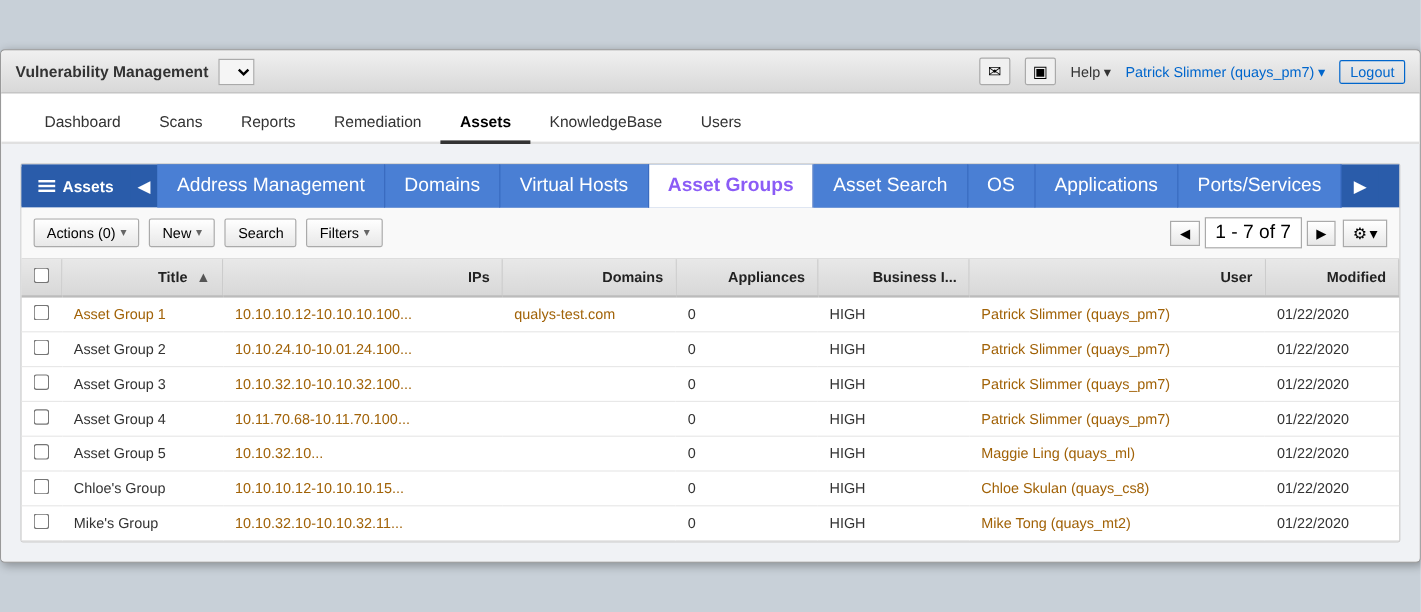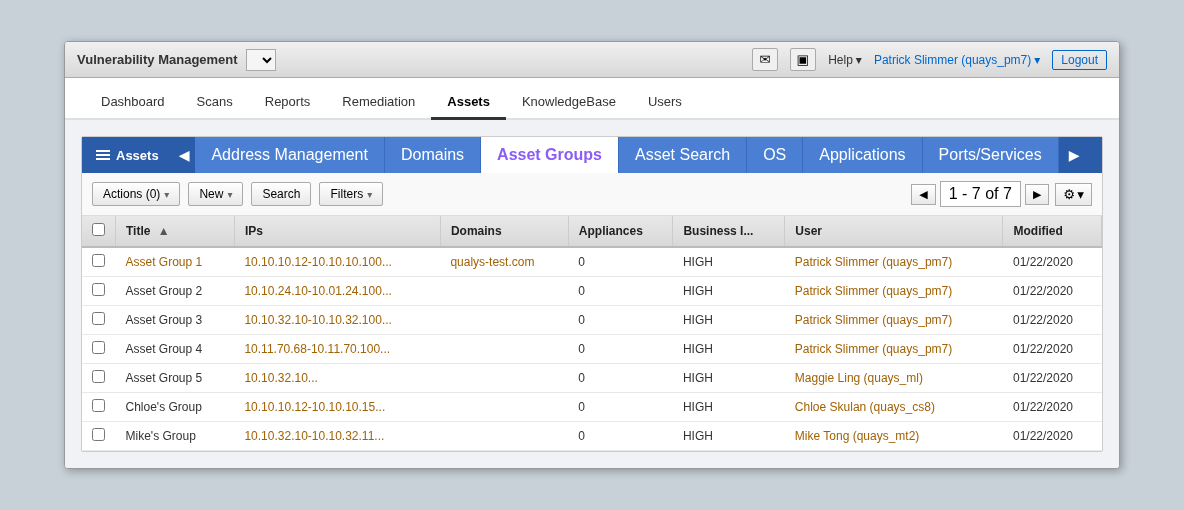--- a/index.html
+++ b/index.html
@@ -4,7 +4,7 @@
   <style>
     * { box-sizing: border-box; margin: 0; padding: 0; }
     body { font-family: Arial, sans-serif; font-size: 13px; background: #c8d0d8; min-width: 1184px; min-height: 510px; display: flex; align-items: center; justify-content: center; }
-    .window { width: 1056px; background: #fff; border: 1px solid #999; box-shadow: 2px 2px 8px rgba(0,0,0,0.3); border-radius: 4px; overflow: hidden; }
+    .window { width: 1184px; background: #fff; border: 1px solid #999; box-shadow: 2px 2px 8px rgba(0,0,0,0.3); border-radius: 4px; overflow: hidden; }
     
     
     .titlebar { background: linear-gradient(to bottom, #f0f0f0, #d8d8d8); padding: 6px 12px; display: flex; align-items: center; justify-content: space-between; border-bottom: 1px solid #aaa; }

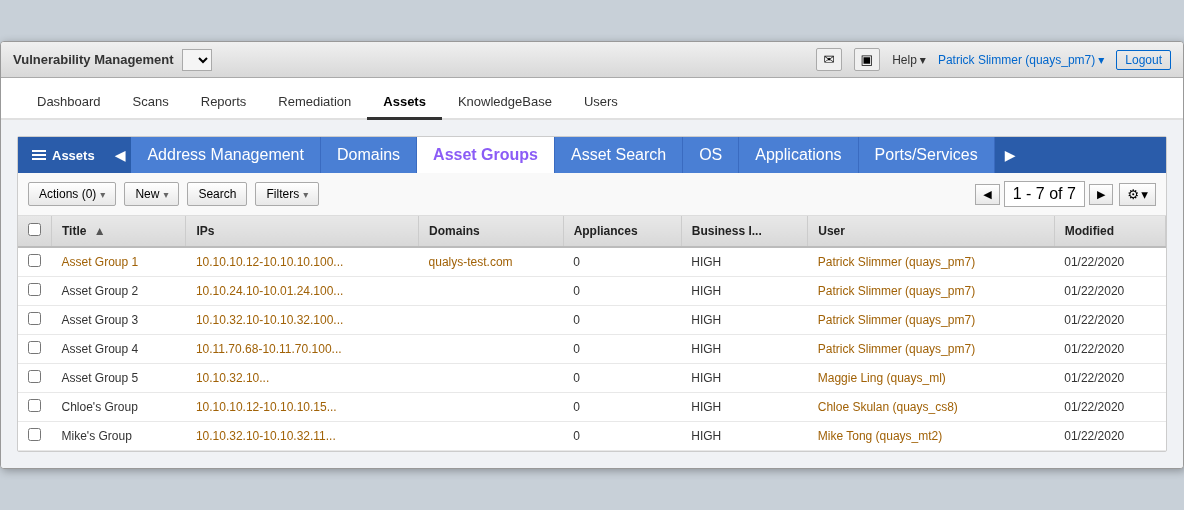--- a/index.html
+++ b/index.html
@@ -111,6 +111,7 @@
         <button class="tab-nav-btn">◀</button>
         <div class="tab-item">Address Management</div>
         <div class="tab-item">Domains</div>
+        <div class="tab-item">Virtual Hosts</div>
         <div class="tab-item active">Asset Groups</div>
         <div class="tab-item">Asset Search</div>
         <div class="tab-item">OS</div>

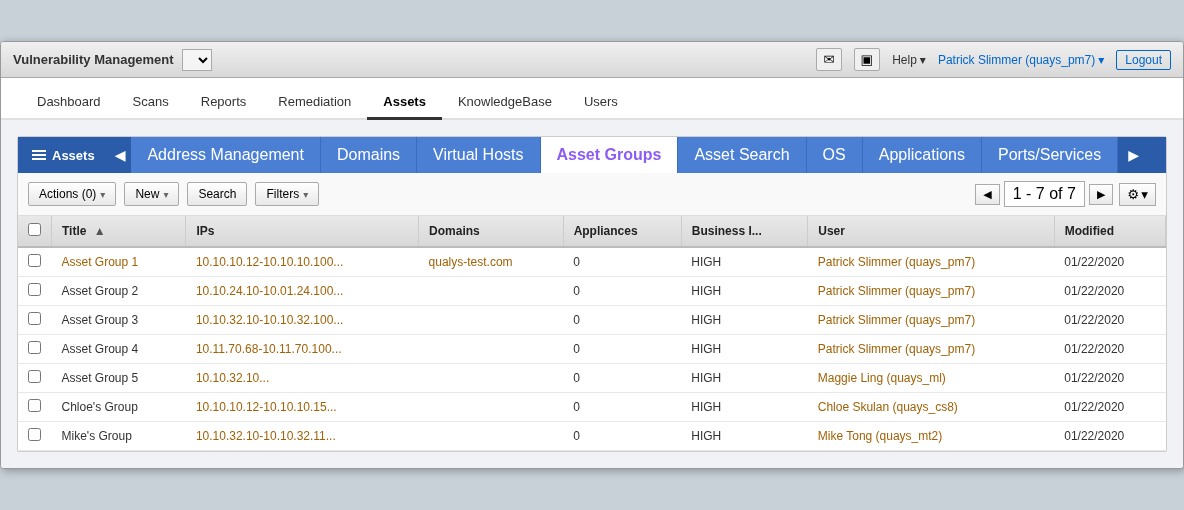--- a/index.html
+++ b/index.html
@@ -47,7 +47,7 @@
 
     
     .data-table { width: 100%; border-collapse: collapse; }
-    .data-table th { background: linear-gradient(to bottom, #e8e8e8, #d8d8d8); padding: 7px 10px; text-align: left; font-size: 12px; font-weight: bold; border-bottom: 2px solid #bbb; border-right: 1px solid #ccc; color: #222; white-space: nowrap; }
+    .data-table th { background: linear-gradient(to bottom, #e8e8e8, #d8d8d8); padding: 7px 10px; text-align: right; font-size: 12px; font-weight: bold; border-bottom: 2px solid #bbb; border-right: 1px solid #ccc; color: #222; white-space: nowrap; }
     .data-table th.sortable { cursor: pointer; }
     .data-table th .sort-arrow { color: #555; margin-left: 4px; }
     .data-table td { padding: 6px 10px; border-bottom: 1px solid #e8e8e8; font-size: 12px; color: #333; }

